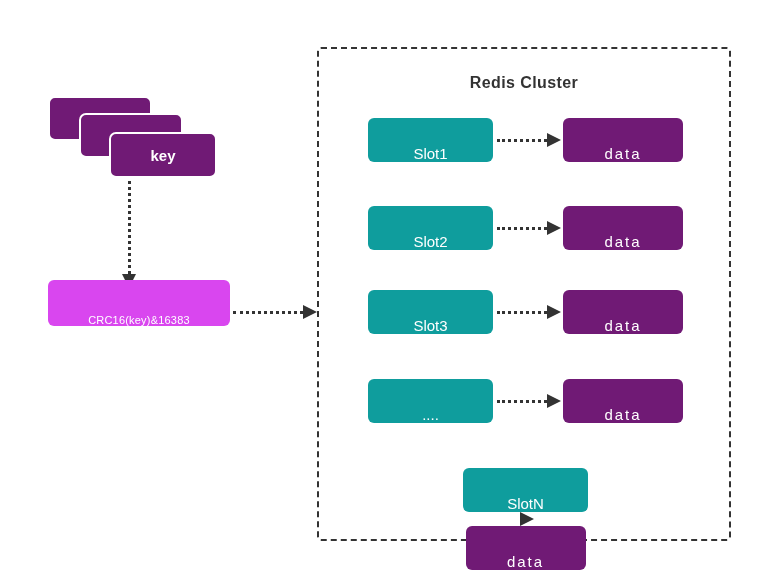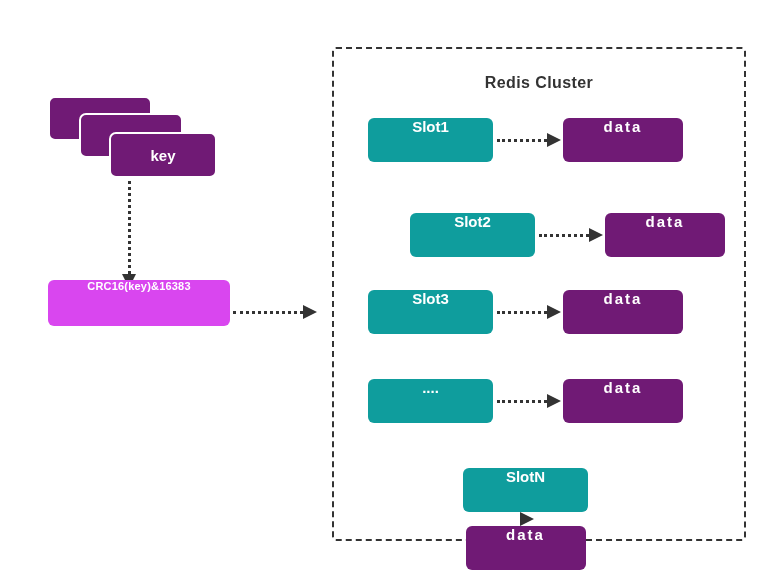--- a/index.html
+++ b/index.html
@@ -69,7 +69,7 @@
 
   
   .cluster {
-    position: absolute; left: 332px; top: 47px; width: 414px; height: 494px;
+    position: absolute; left: 317px; top: 47px; width: 414px; height: 494px;
     border: 2px dashed #333333; border-radius: 4px; box-sizing: border-box;
     background: transparent;
   }

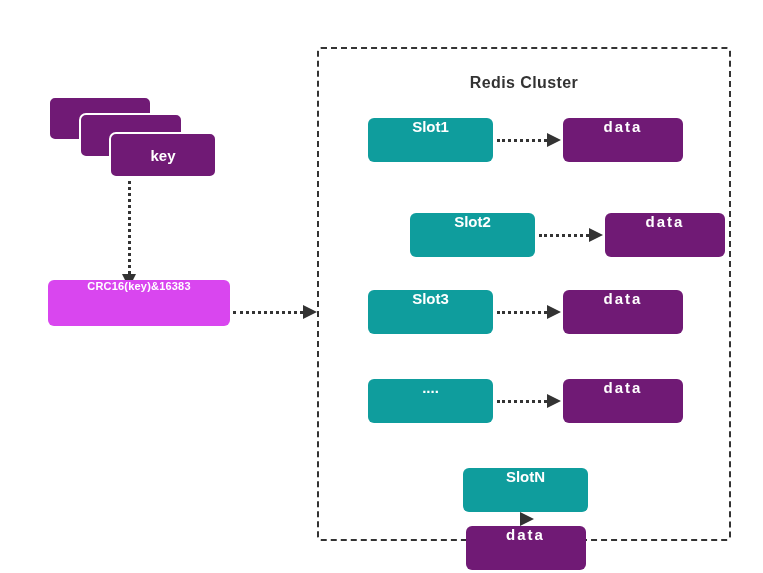--- a/index.html
+++ b/index.html
@@ -13,10 +13,10 @@
   }
   .box {
     display: flex;
-    align-items: flex-start;
+    align-items: flex-end;
     justify-content: center;
     color: #ffffff;
-    font-weight: bold;
+    font-weight: normal;
     border-radius: 6px;
     box-sizing: border-box;
   }

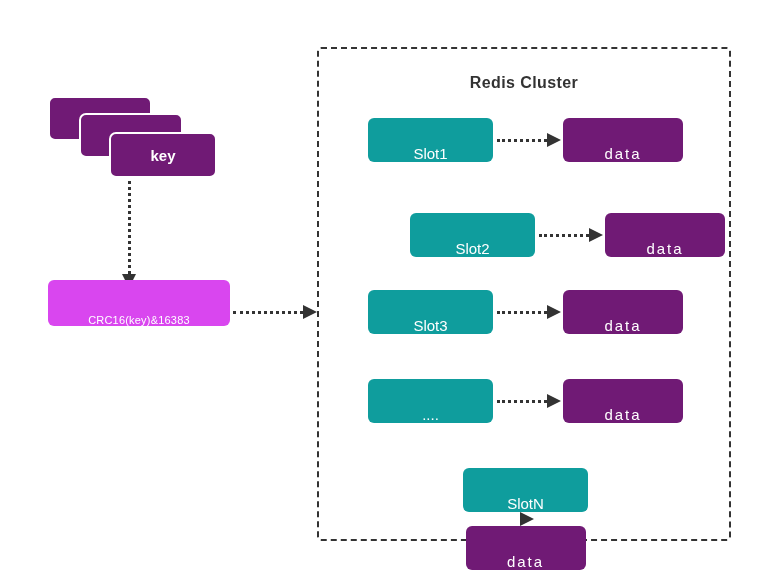--- a/index.html
+++ b/index.html
@@ -83,7 +83,7 @@
     position: absolute; left: 368px; width: 315px; height: 44px;
     display: flex; align-items: center;
   }
-  .r1 { top: 118px; } .r2 { top: 213px; margin-left: 42px; } .r3 { top: 290px; }
+  .r1 { top: 118px; } .r2 { top: 206px; } .r3 { top: 290px; }
   .r4 { top: 379px; } .r5 { top: 468px; flex-direction: column; }
   .slot-box { width: 125px; height: 44px; background: #0F9D9D; font-size: 15px; flex: 0 0 auto; }
   .data-box { width: 120px; height: 44px; background: #701a75; font-size: 15px; letter-spacing: 2px; flex: 0 0 auto; }

